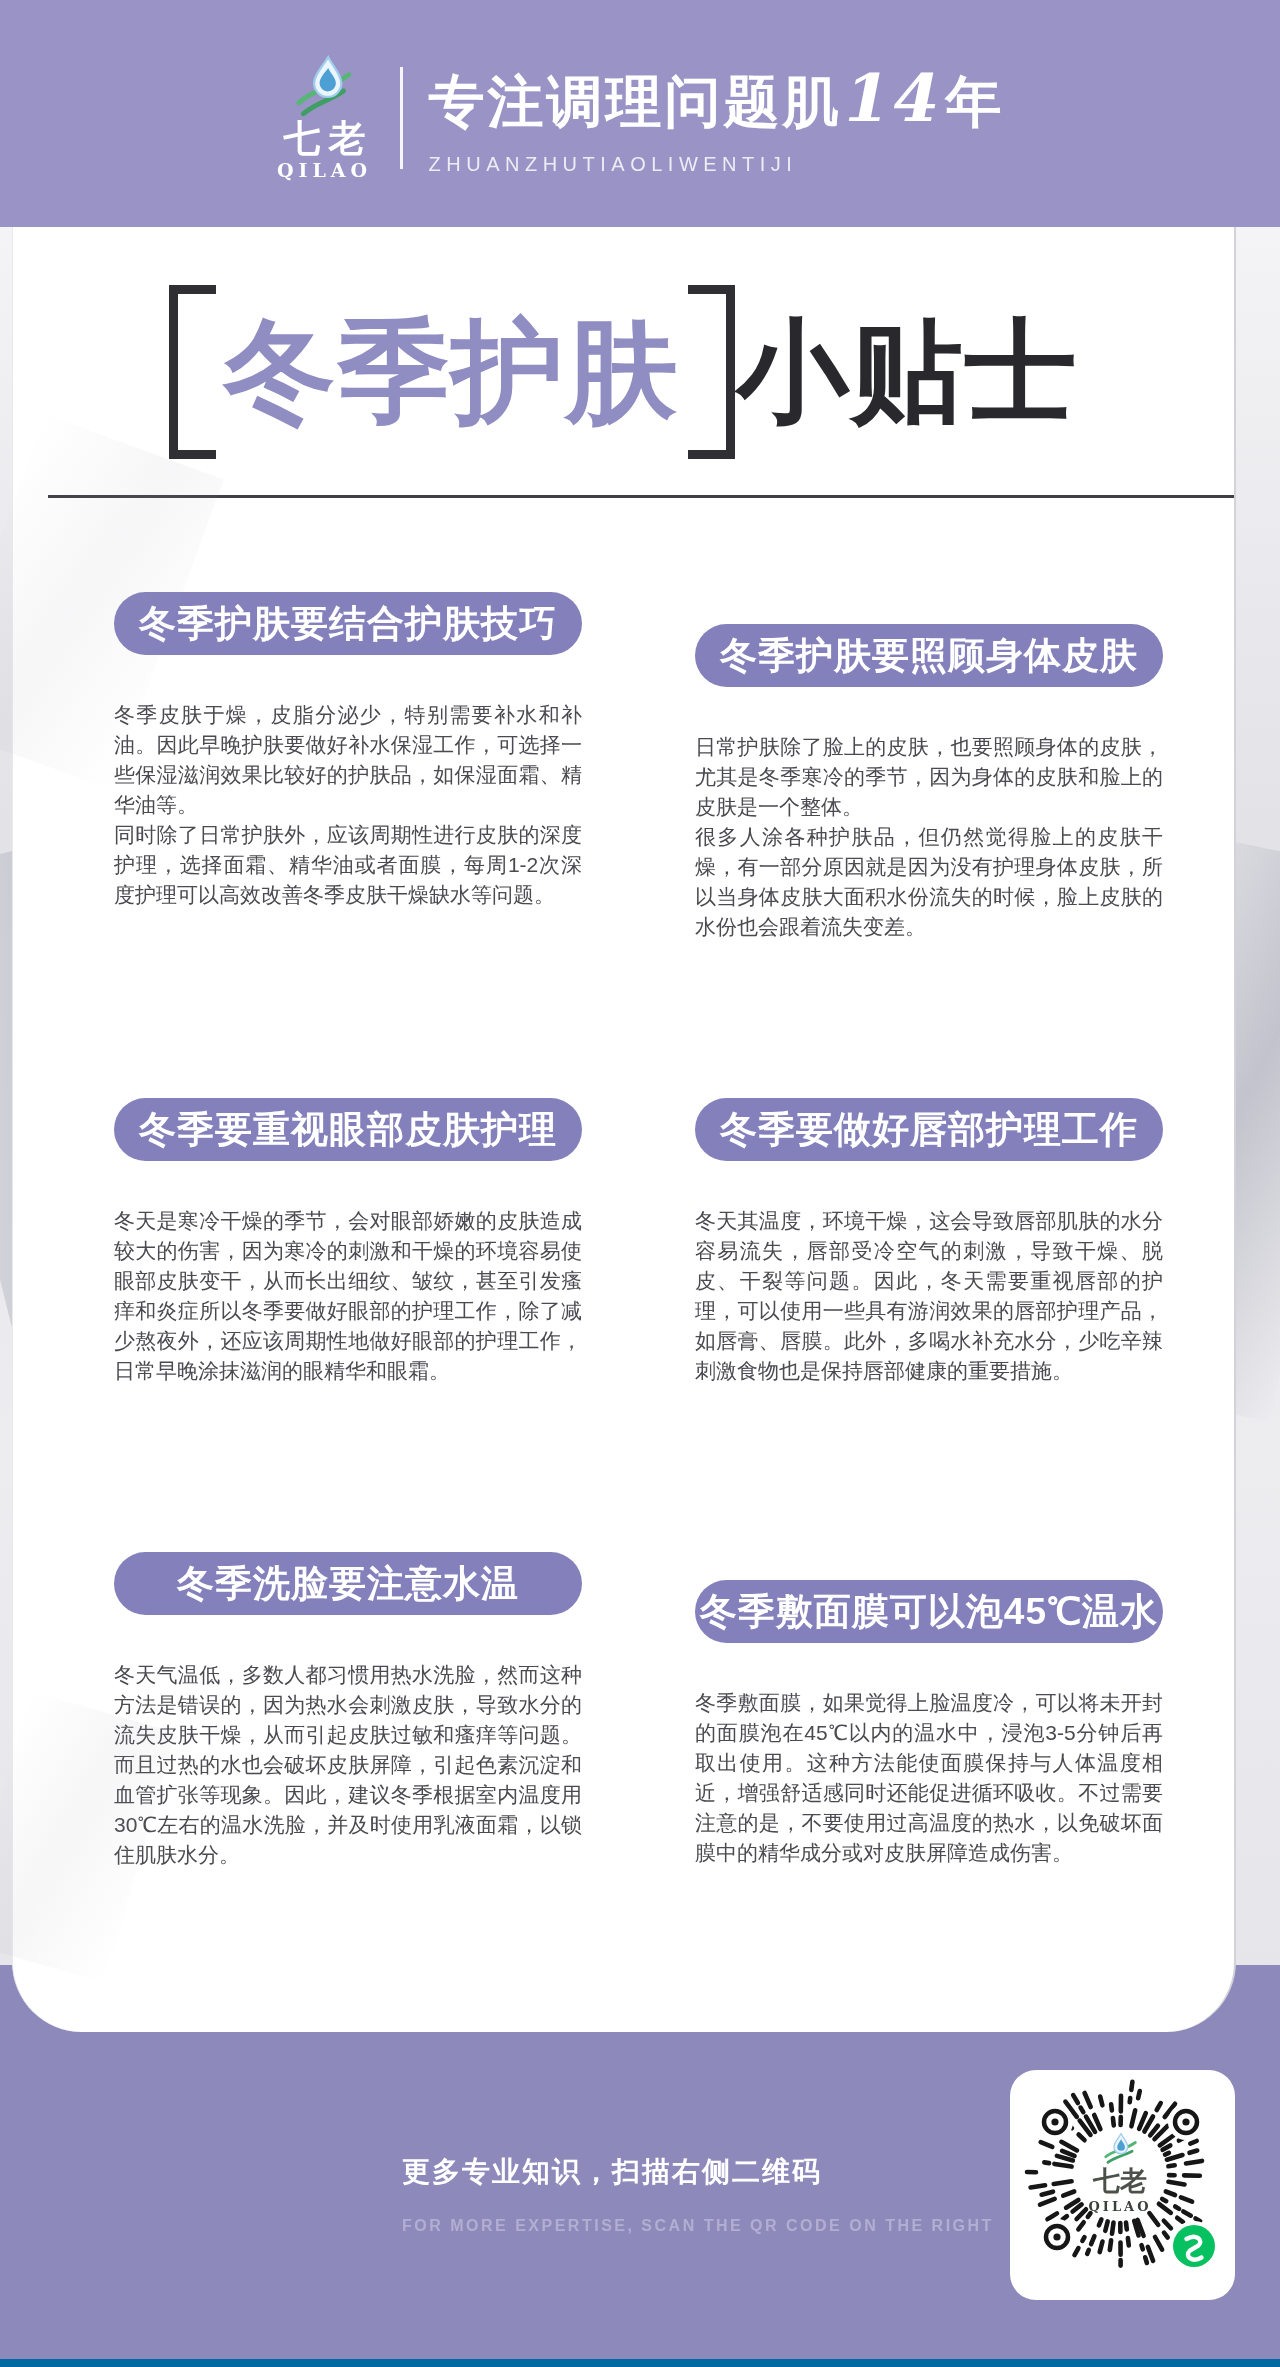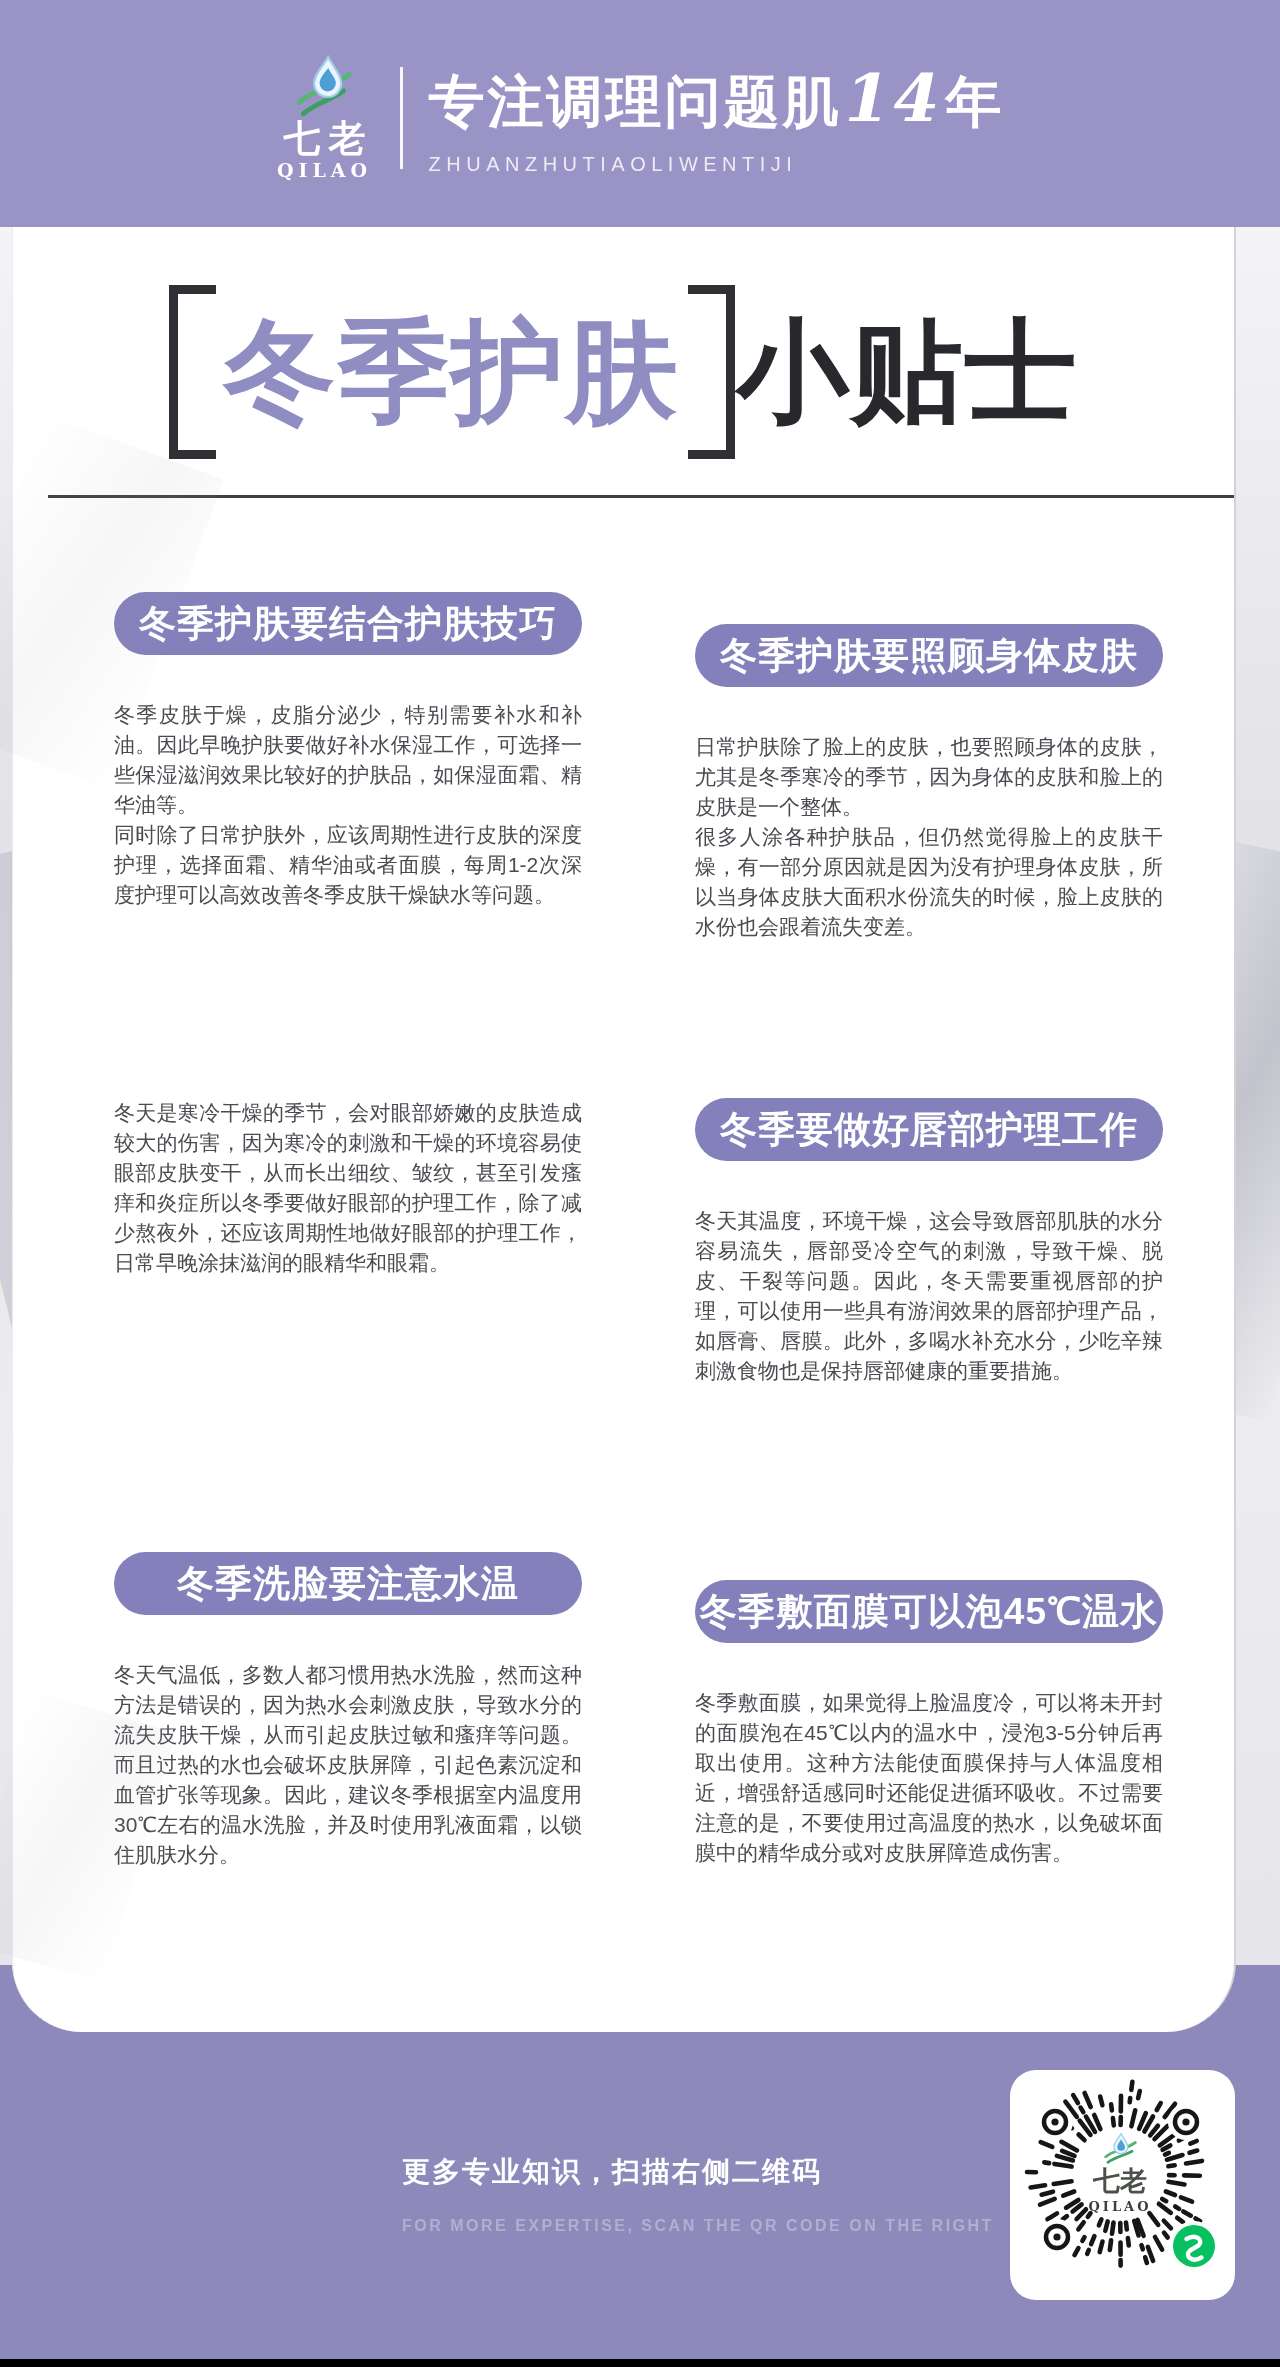--- a/index.html
+++ b/index.html
@@ -5,7 +5,7 @@
   html,body{margin:0;padding:0;background:#777;}
   .canvas{
     position:relative;width:1280px;height:2367px;margin:0 auto;
-    background:#000000;overflow:hidden;
+    background:#0369a1;overflow:hidden;
     font-family:"Liberation Sans",sans-serif;
   }
   

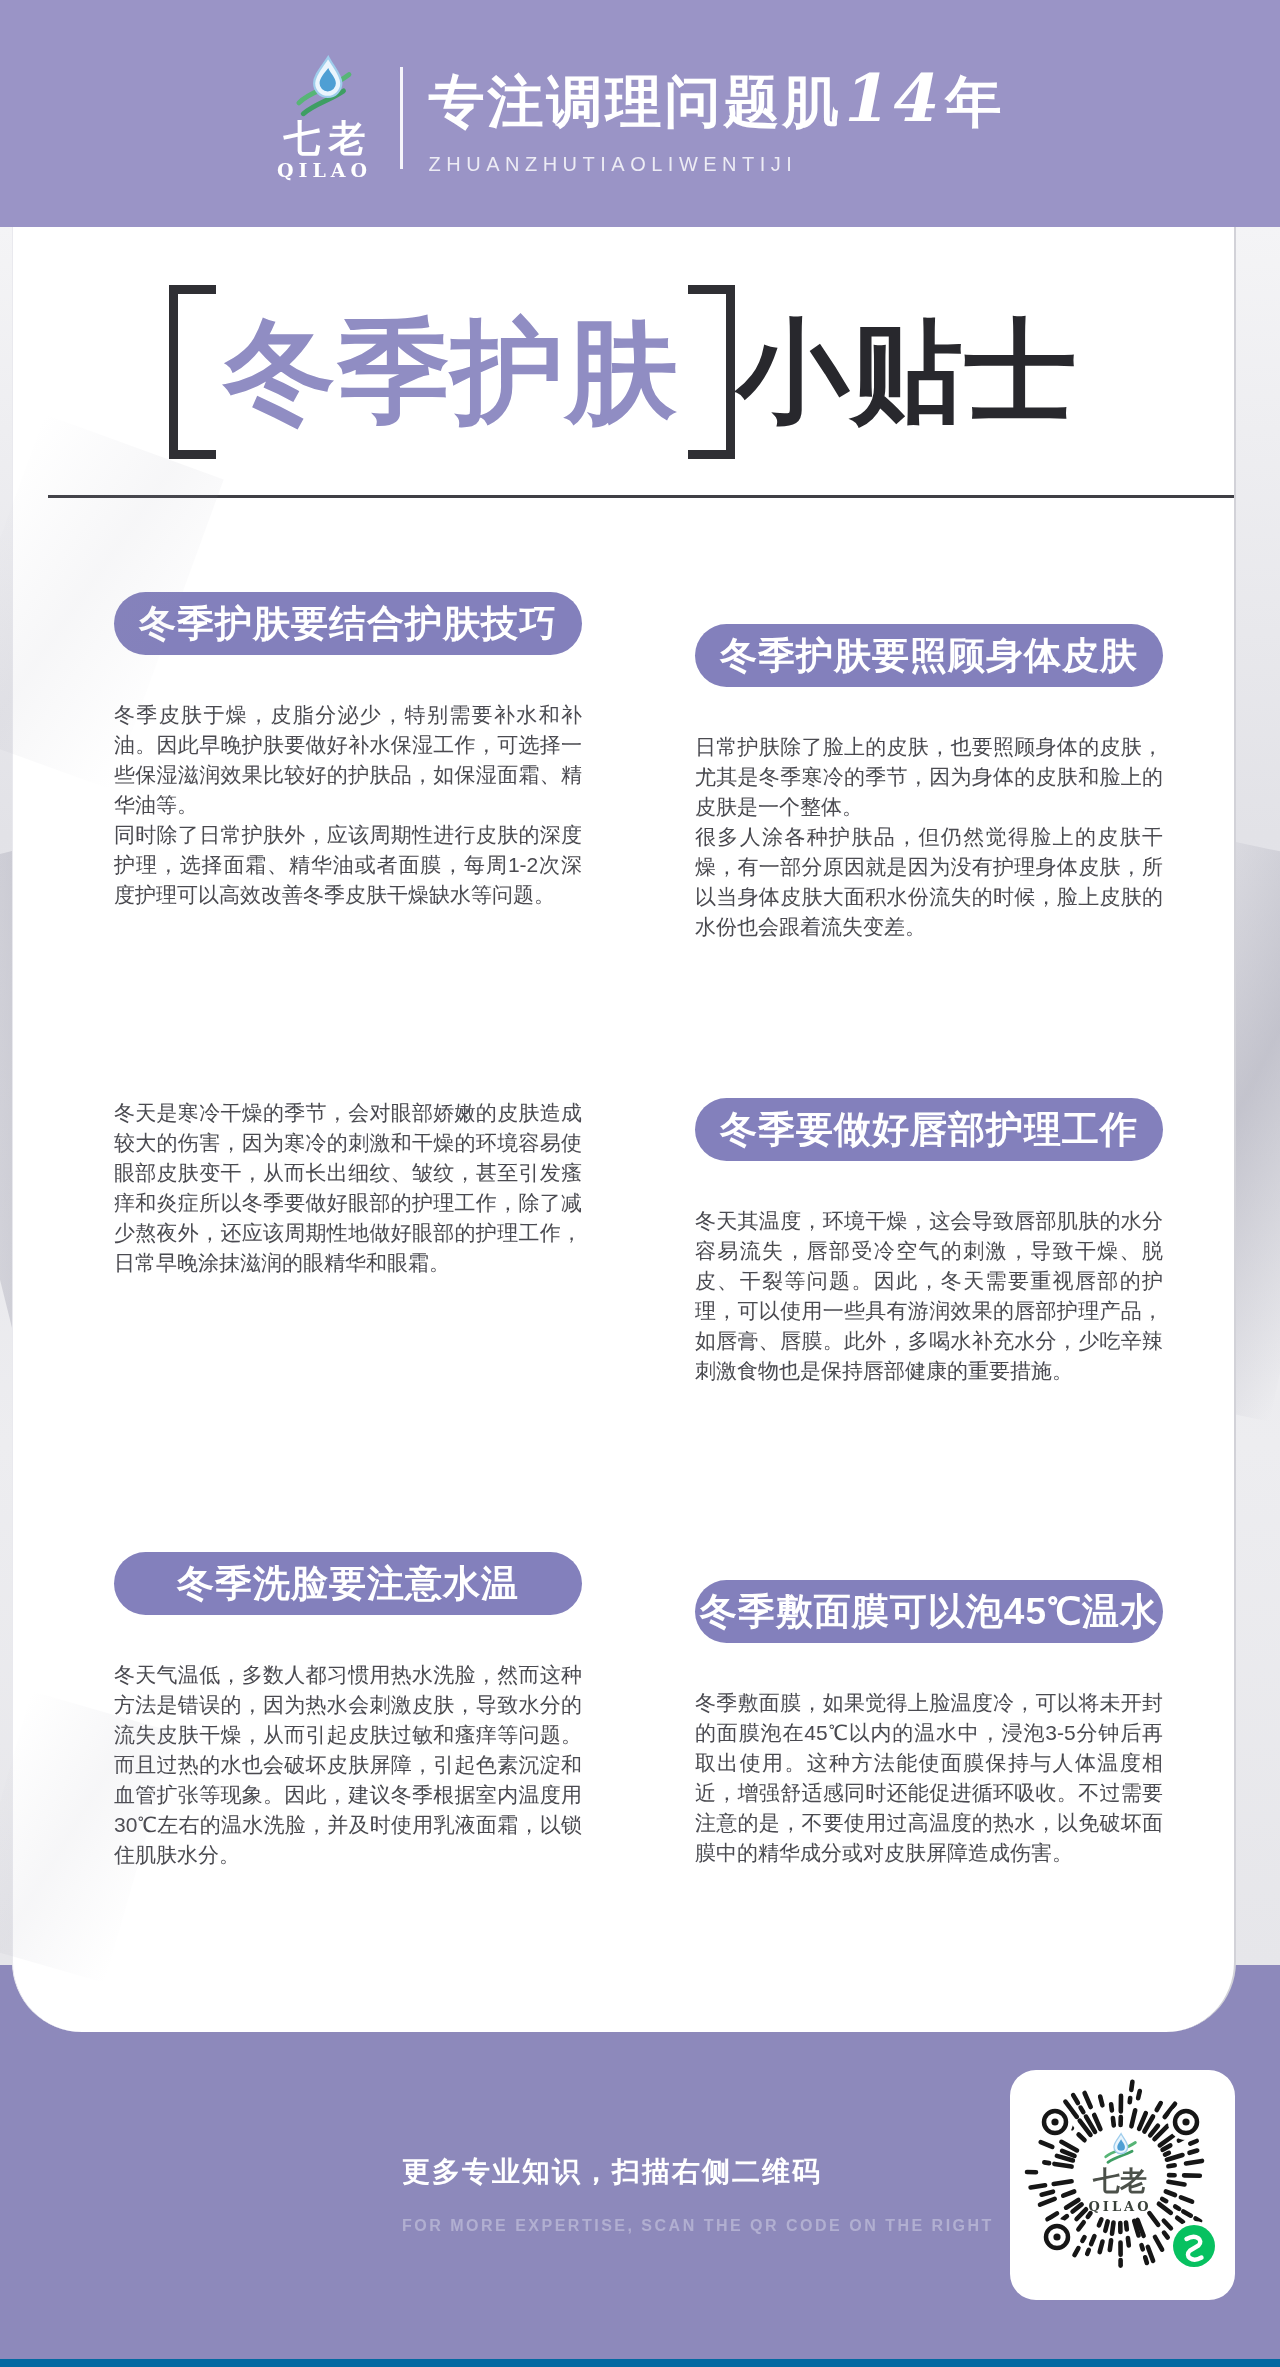--- a/index.html
+++ b/index.html
@@ -113,6 +113,7 @@
       </section>
 
       <section class="tip pos-3">
+        <div class="pill">冬季要重视眼部皮肤护理</div>
         <p>冬天是寒冷干燥的季节，会对眼部娇嫩的皮肤造成较大的伤害，因为寒冷的刺激和干燥的环境容易使眼部皮肤变干，从而长出细纹、皱纹，甚至引发瘙痒和炎症所以冬季要做好眼部的护理工作，除了减少熬夜外，还应该周期性地做好眼部的护理工作，日常早晚涂抹滋润的眼精华和眼霜。</p>
       </section>
 

